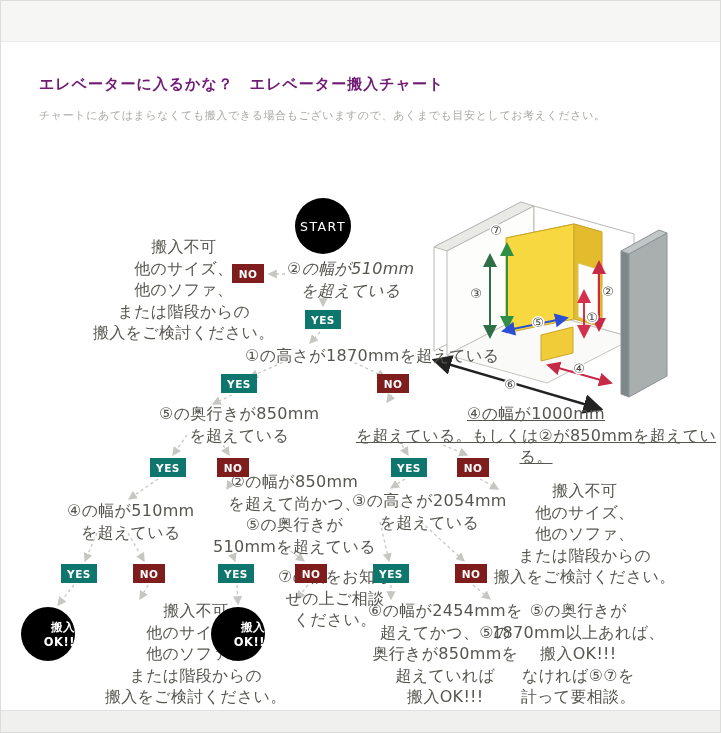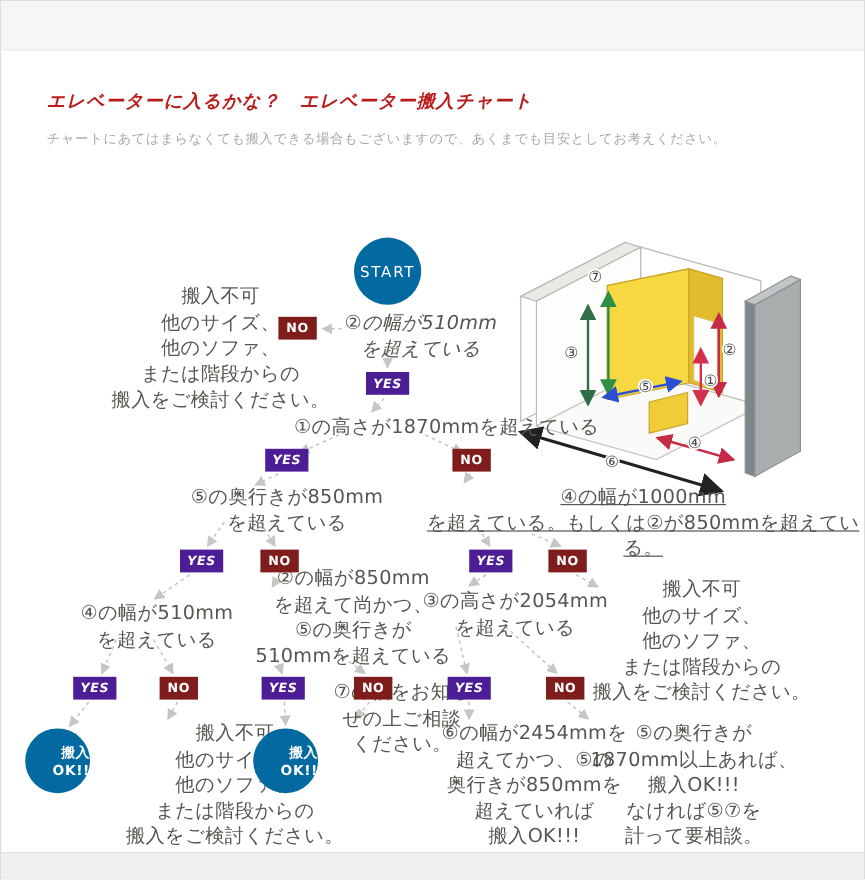--- a/index.html
+++ b/index.html
@@ -16,7 +16,7 @@
   .band-bottom{position:absolute;left:0;top:709px;width:721px;height:24px;background:#f0f0ee;border-top:1px solid #e0e0de;}
   .title{
     position:absolute;left:38px;top:74px;
-    font-size:15px;font-weight:bold;color:#b91c1c;letter-spacing:1px;white-space:nowrap;font-style:italic;
+    font-size:15px;font-weight:bold;color:#701a75;letter-spacing:1px;white-space:nowrap;
   }
   .subtitle{
     position:absolute;left:38px;top:107px;

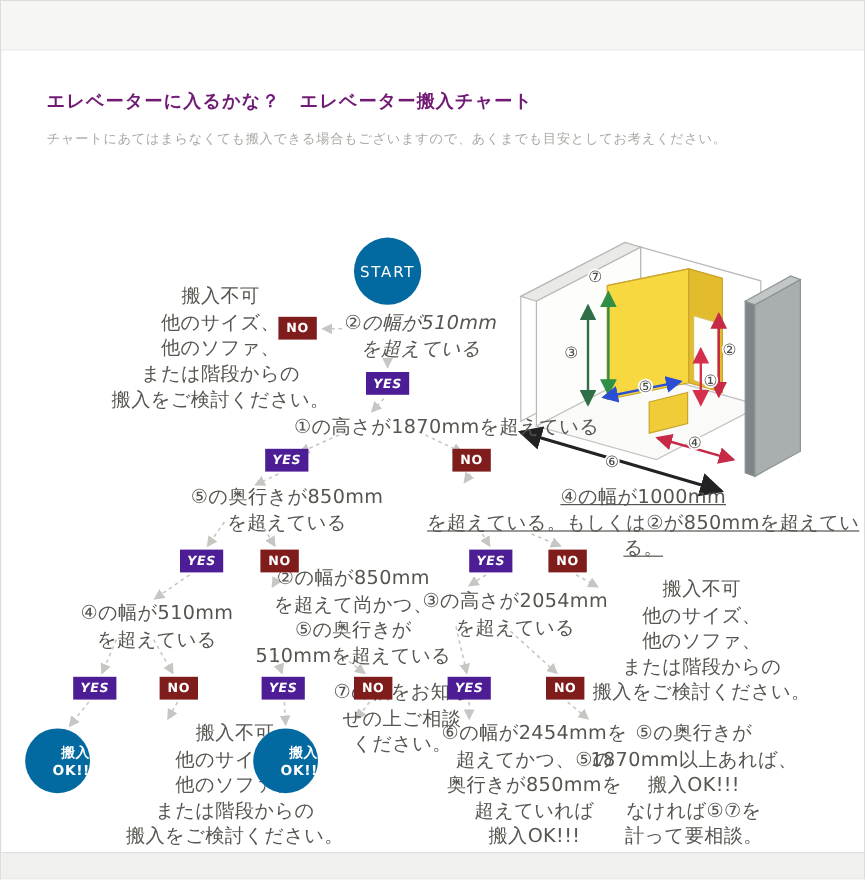--- a/index.html
+++ b/index.html
@@ -34,7 +34,7 @@
   .yes{width:36px;background:#4c1d95;font-style:italic;}
   .no{width:32px;background:#7f1d1d;}
   .circle{
-    position:absolute;border-radius:50%;background:#0369a1;color:#ffffff;
+    position:absolute;border-radius:50%;background:#000000;color:#ffffff;
     display:flex;align-items:center;justify-content:center;text-align:center;
   }
   .start{left:294px;top:197px;width:56px;height:56px;font-size:12.5px;letter-spacing:1.5px;}

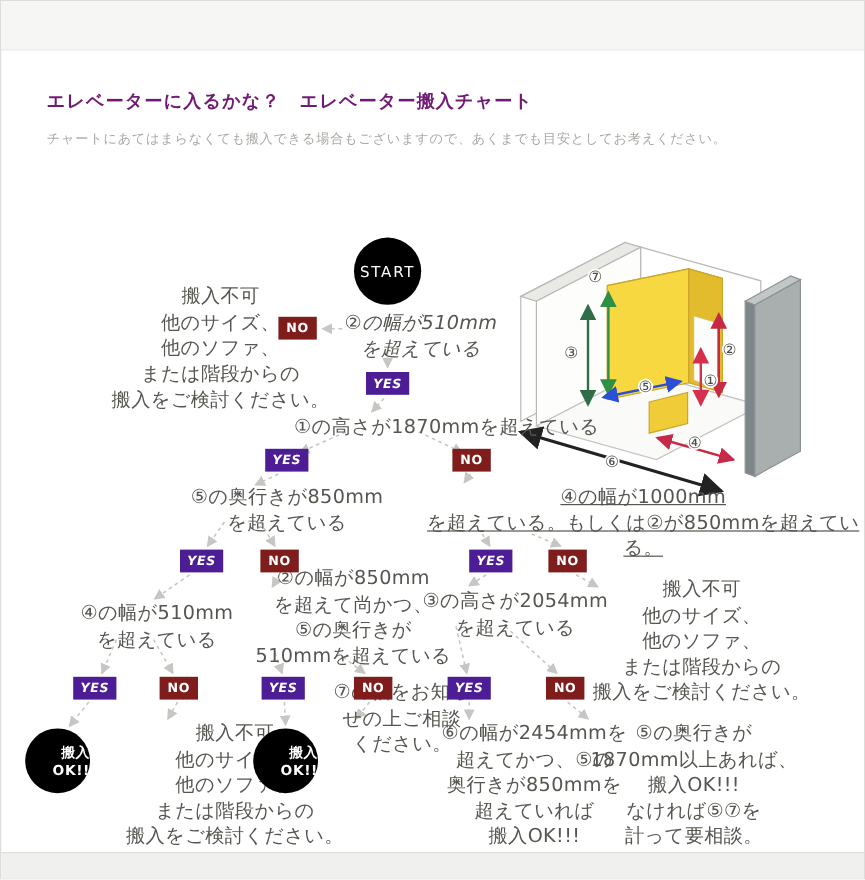--- a/index.html
+++ b/index.html
@@ -31,7 +31,7 @@
     position:absolute;height:19px;display:flex;align-items:center;justify-content:center;
     color:#ffffff;font-size:10.5px;font-weight:bold;letter-spacing:0.5px;
   }
-  .yes{width:36px;background:#4c1d95;font-style:italic;}
+  .yes{width:36px;background:#0f766e;}
   .no{width:32px;background:#7f1d1d;}
   .circle{
     position:absolute;border-radius:50%;background:#000000;color:#ffffff;

